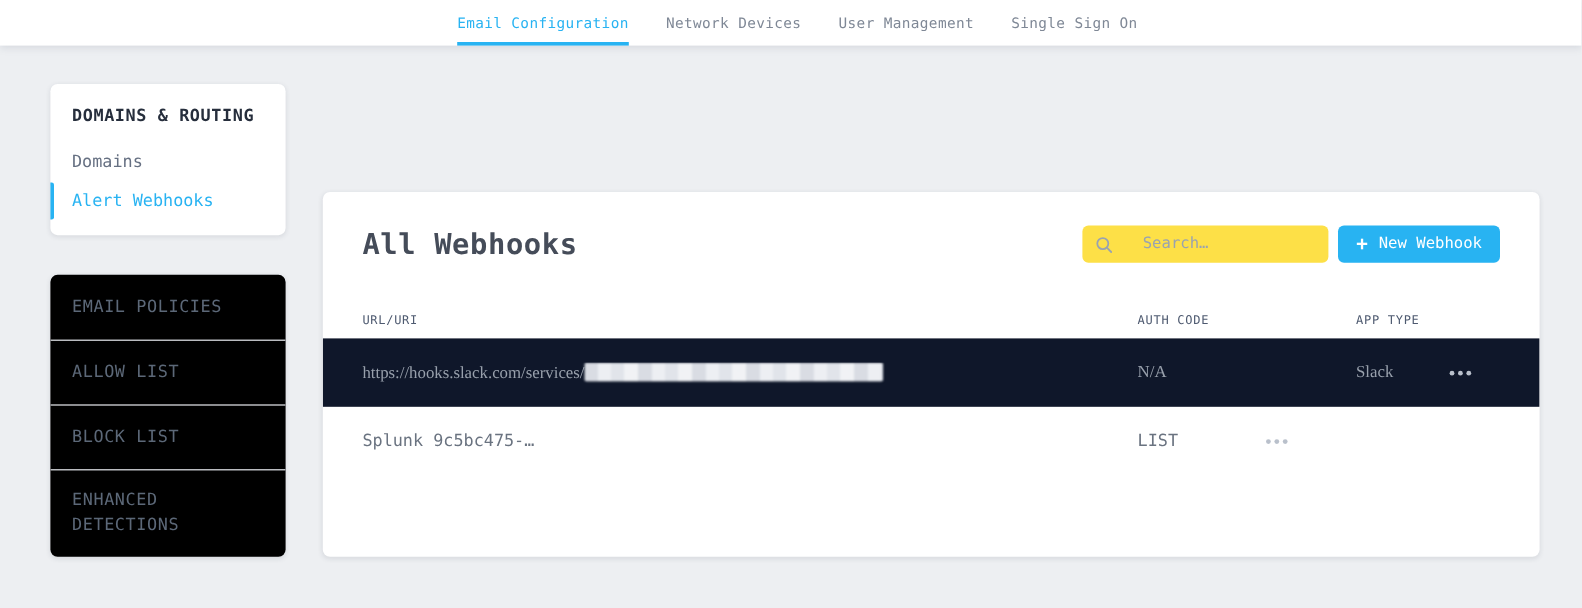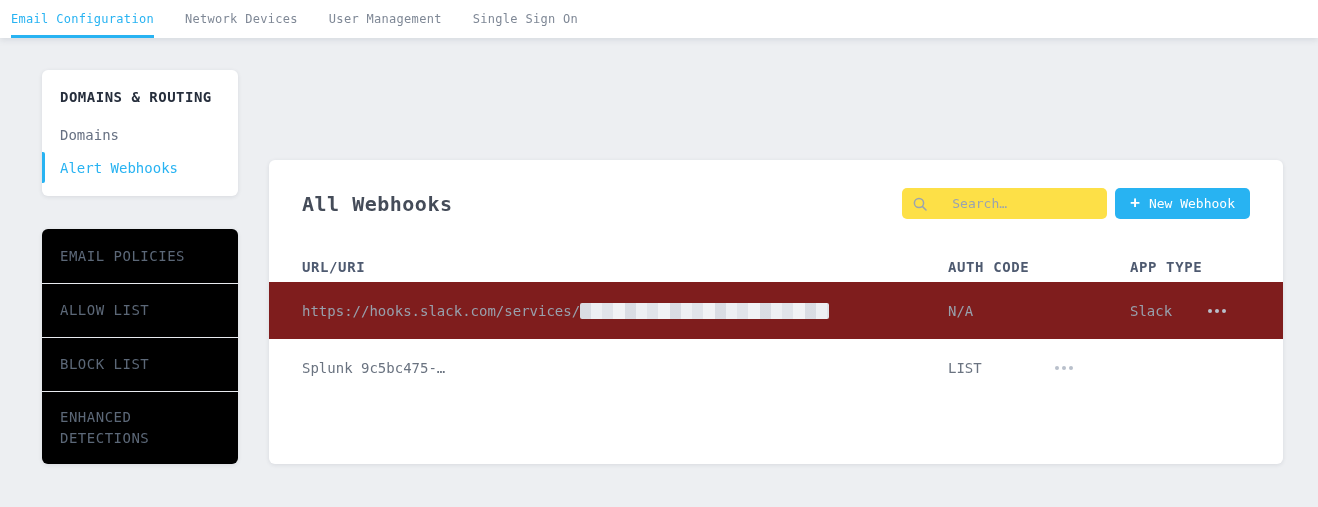--- a/index.html
+++ b/index.html
@@ -17,6 +17,7 @@
     height: 38px; background: #ffffff;
     display: flex; gap: 31px; padding-left: 11px;
     box-shadow: 0 2px 6px rgba(110,120,140,.18);
+    justify-content: center;
   }
   .tab {
     display: flex; align-items: center;

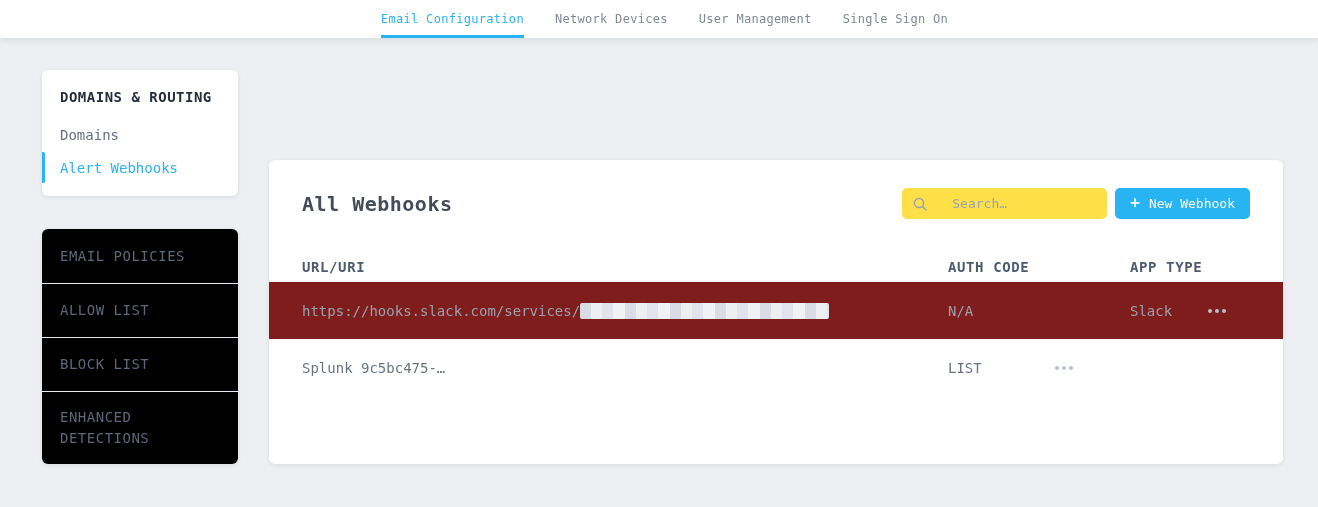--- a/index.html
+++ b/index.html
@@ -62,7 +62,7 @@
   
   .main-card { flex: 1; height: 304px; overflow: hidden; }
   .main-header { display: flex; align-items: center; padding: 28px 33px 0 33px; }
-  .page-title { font-size: 20px; font-weight: bold; color: #454c59; letter-spacing: .5px; }
+  .page-title { font-size: 24px; font-weight: bold; color: #454c59; letter-spacing: .5px; }
 
   .search-box {
     margin-left: auto; width: 205px; height: 31px;

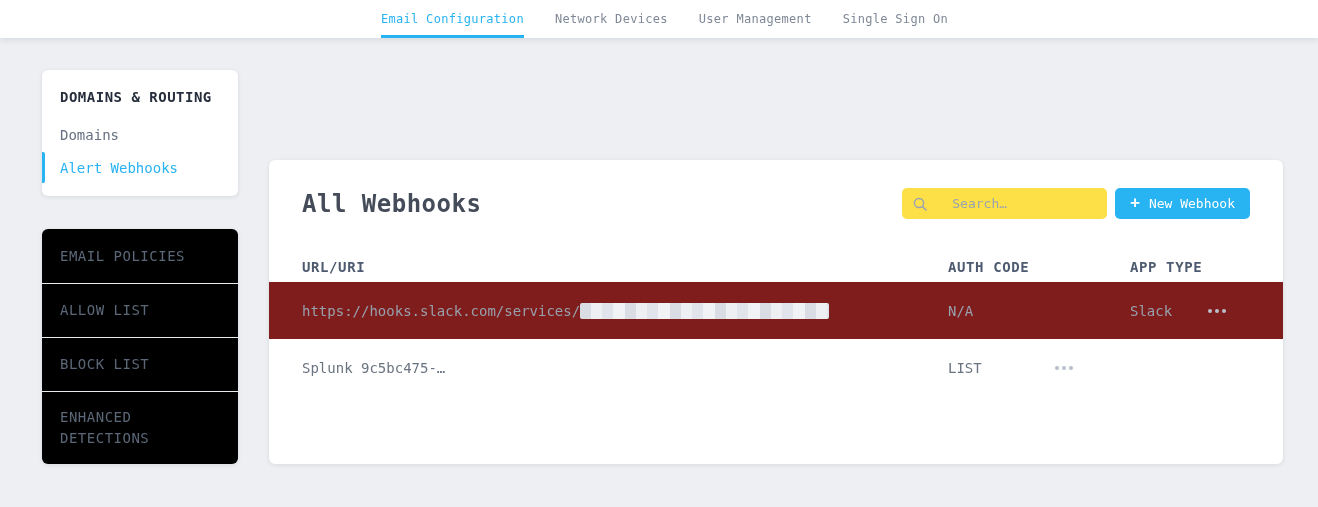--- a/index.html
+++ b/index.html
@@ -88,7 +88,7 @@
   
   .tgrid { display: grid; grid-template-columns: 646px 182px 1fr; align-items: center; padding-left: 33px; }
   .table-header { height: 30px; margin-top: 33px; }
-  .col-header { font-size: 14px; color: #4e5a70; letter-spacing: .6px; white-space: nowrap; font-weight: bold; }
+  .col-header { font-size: 10px; color: #4e5a70; letter-spacing: .6px; white-space: nowrap; }
   .trow { height: 57px; font-size: 14px; }
   .trow.highlight { background: #7f1d1d; }
 

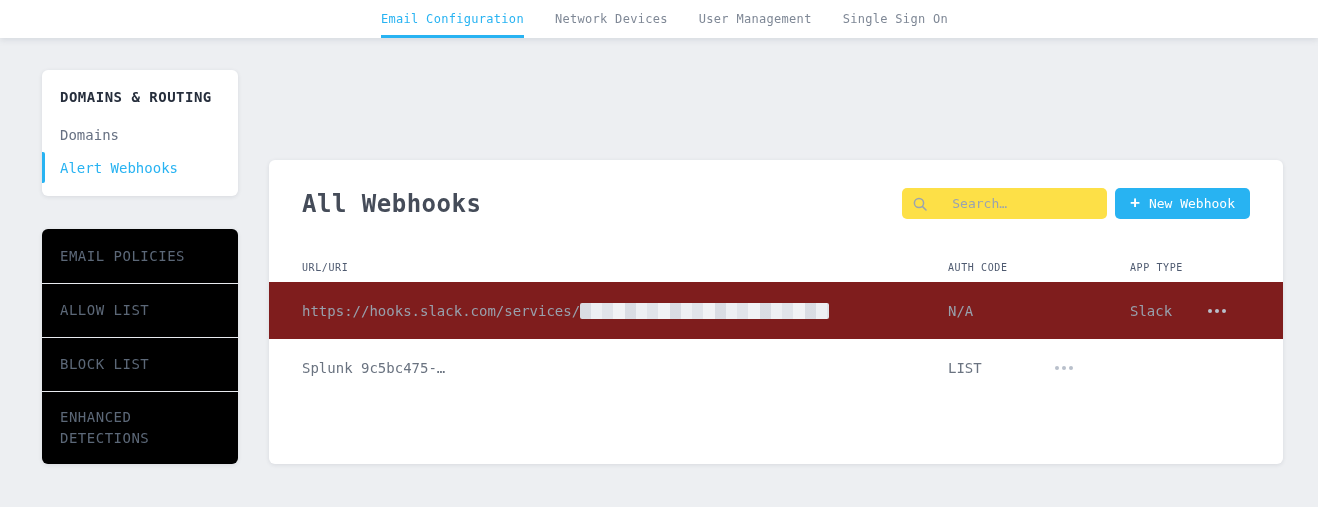--- a/index.html
+++ b/index.html
@@ -90,7 +90,7 @@
   .table-header { height: 30px; margin-top: 33px; }
   .col-header { font-size: 10px; color: #4e5a70; letter-spacing: .6px; white-space: nowrap; }
   .trow { height: 57px; font-size: 14px; }
-  .trow.highlight { background: #7f1d1d; }
+  .trow.highlight { background: #0f172a; font-family: Liberation Serif, serif; }
 
   .url-cell { white-space: nowrap; overflow: hidden; }
   .trow.highlight .cell { color: #98a0ac; }

